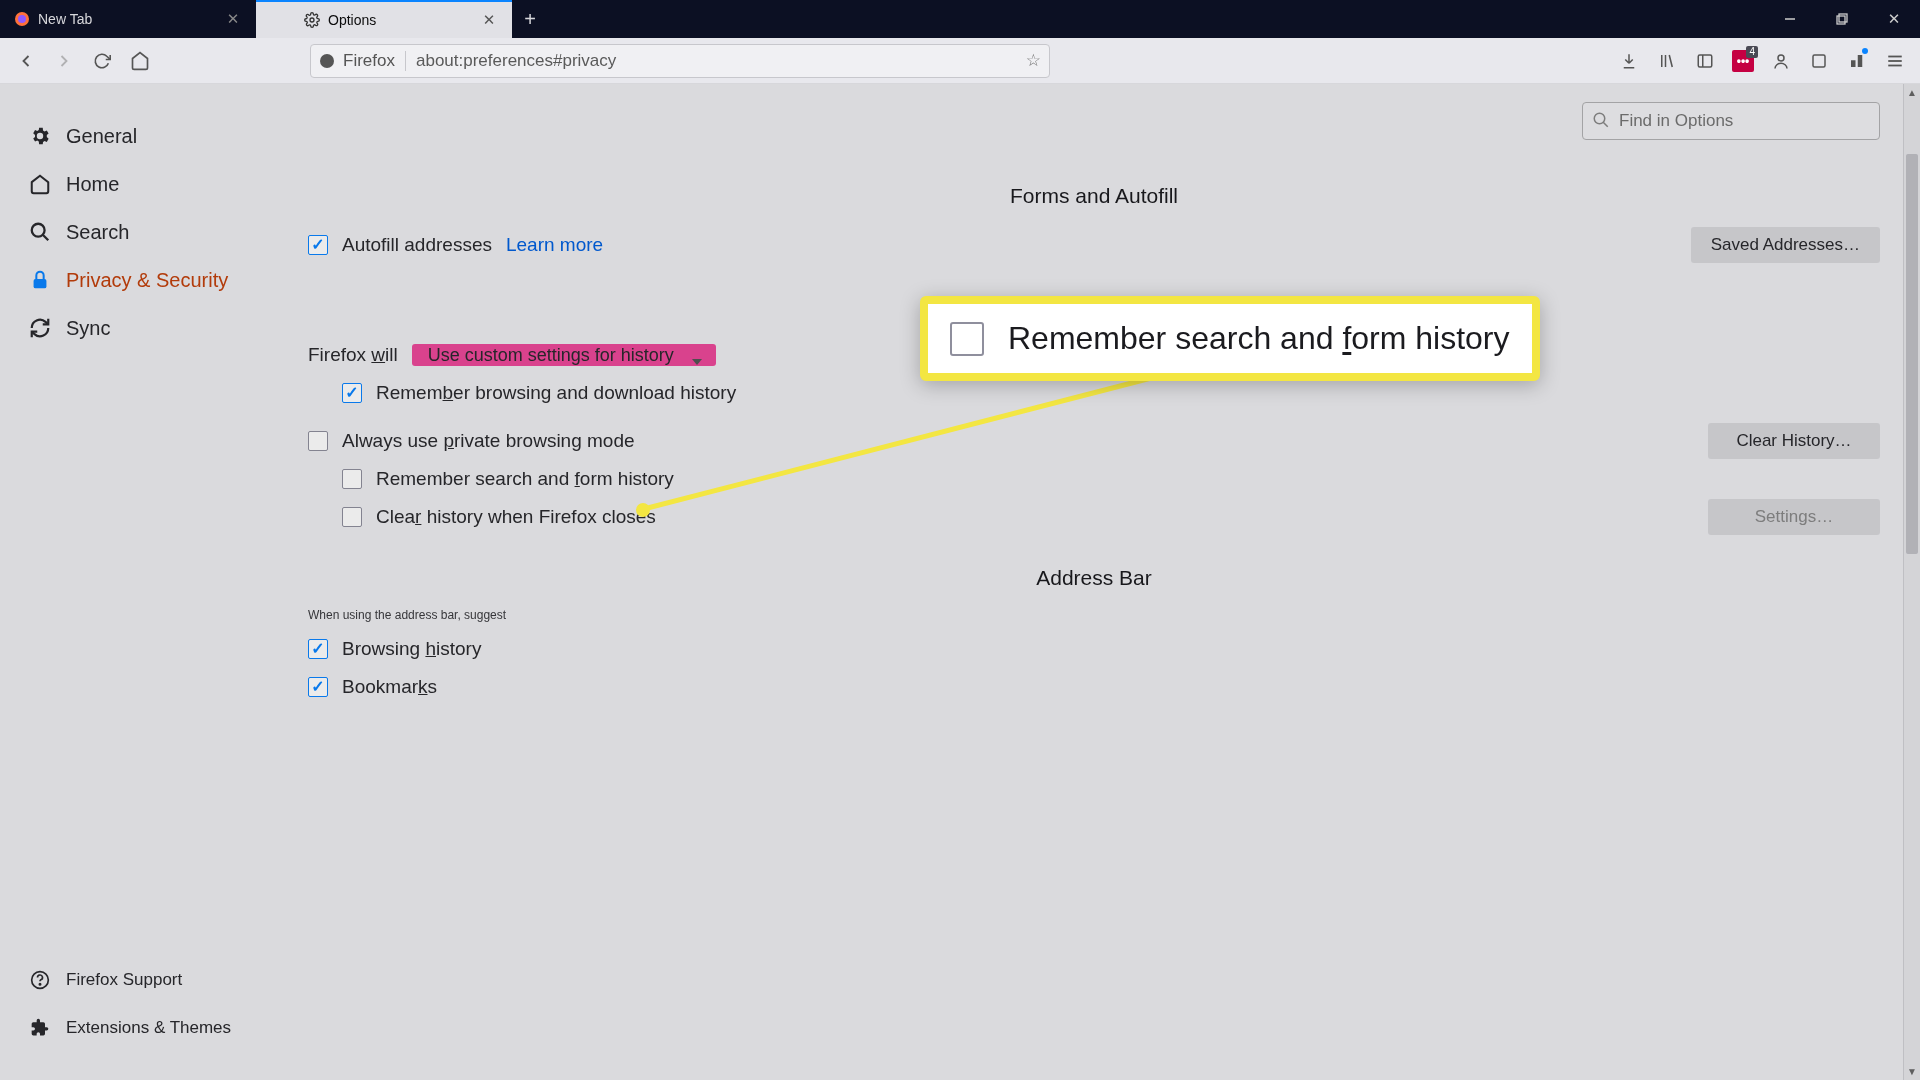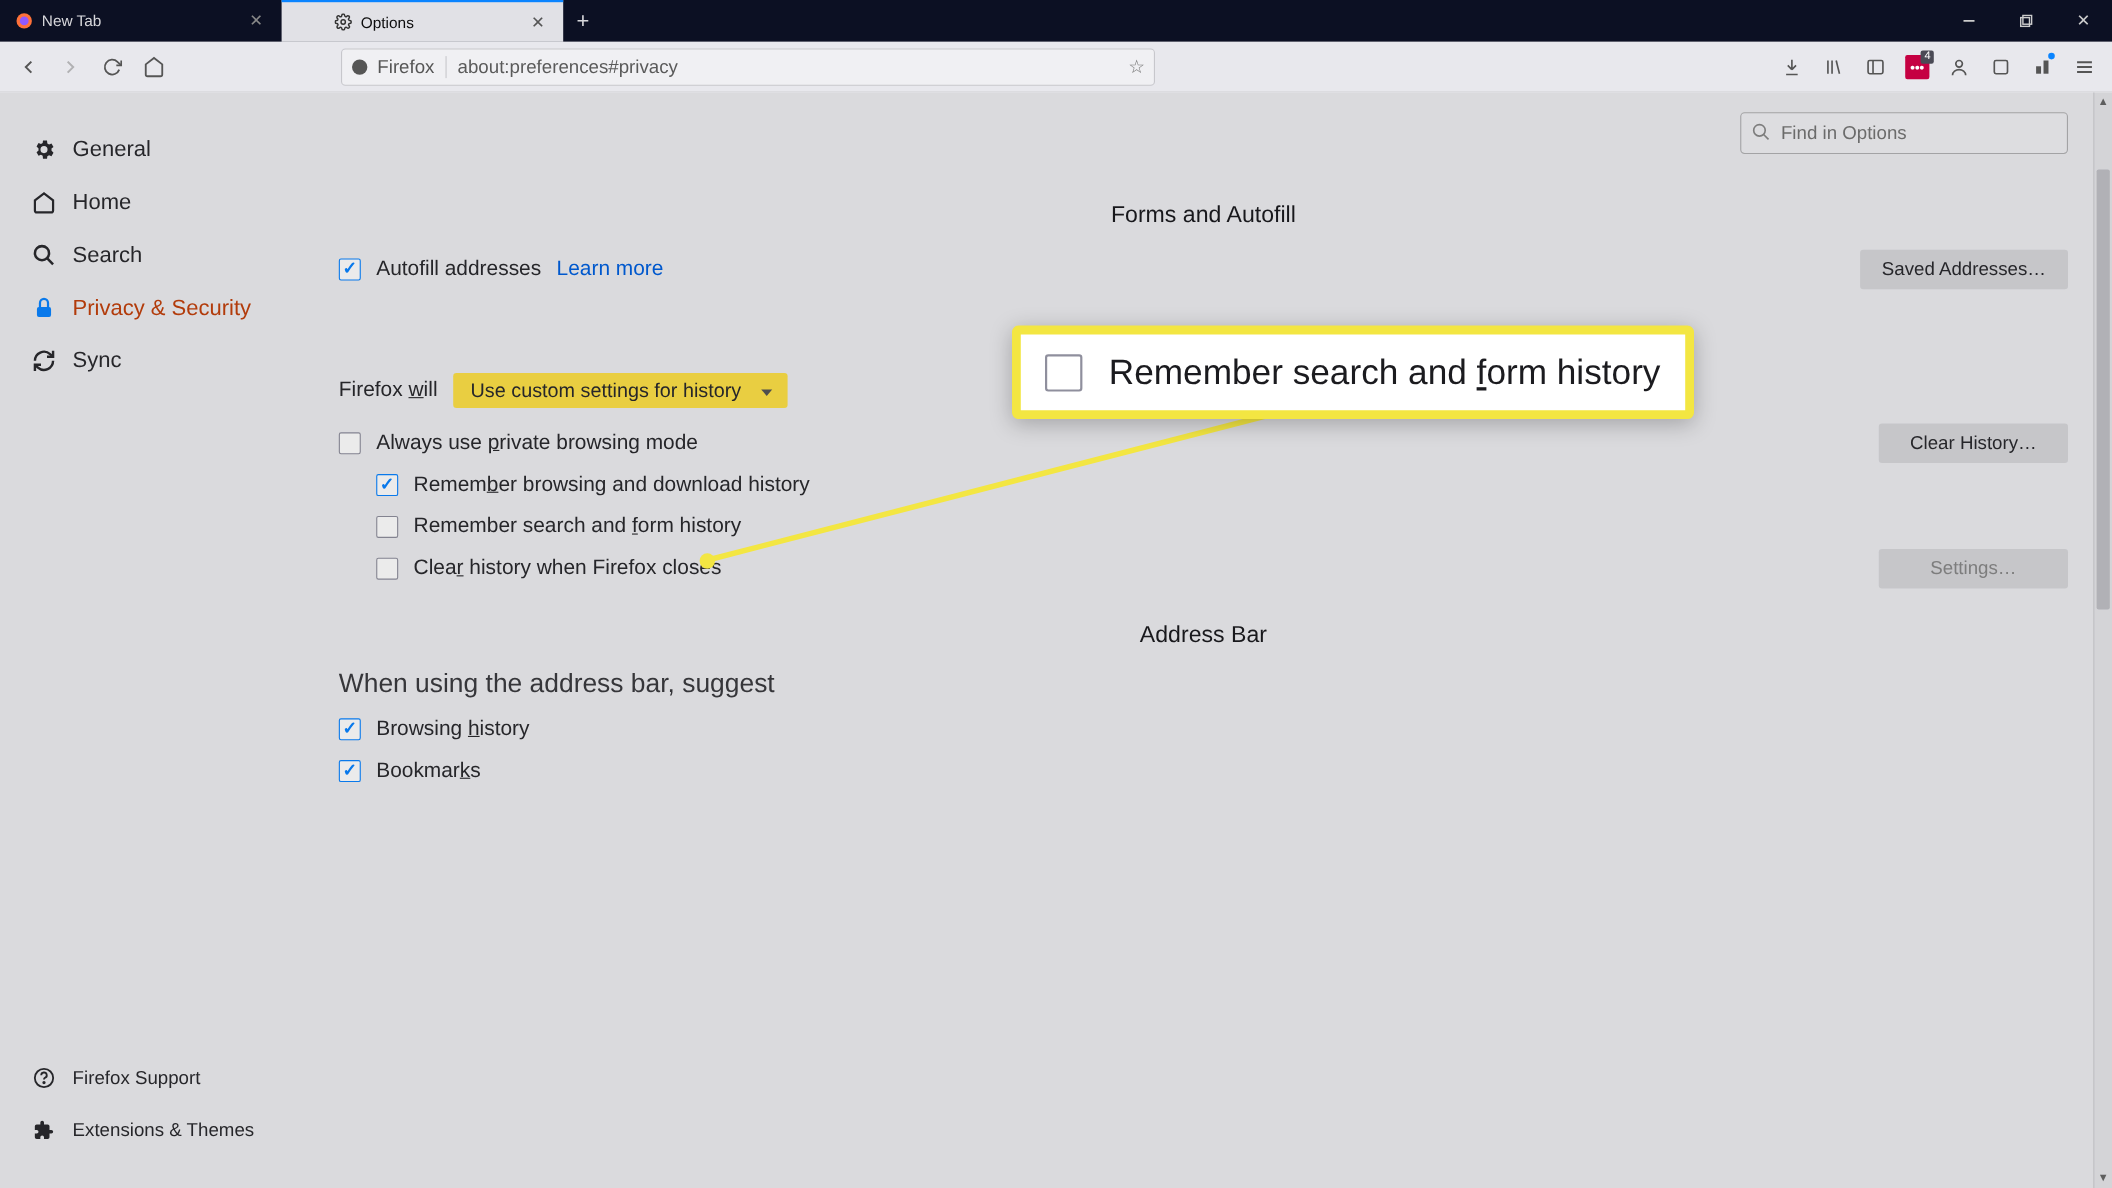--- a/index.html
+++ b/index.html
@@ -60,7 +60,7 @@
 .cb.checked::after { content: "✓"; color: #0a84ff; font-size: 16px; font-weight: bold; line-height: 1; }
 .link { color: #0060df; }
 
-.select { background: #fde047; height: 32px; padding: 0 42px 0 16px; font-size: 18px; display: inline-flex; align-items: center; position: relative; border-radius: 3px; }
+.select { background: #ec4899; height: 22px; padding: 0 42px 0 16px; font-size: 18px; display: inline-flex; align-items: center; position: relative; border-radius: 3px; }
 .select::after { content: ""; position: absolute; right: 14px; top: 15px; border-left: 5px solid transparent; border-right: 5px solid transparent; border-top: 6px solid #555; }
 
 .indent1 { padding-left: 34px; }

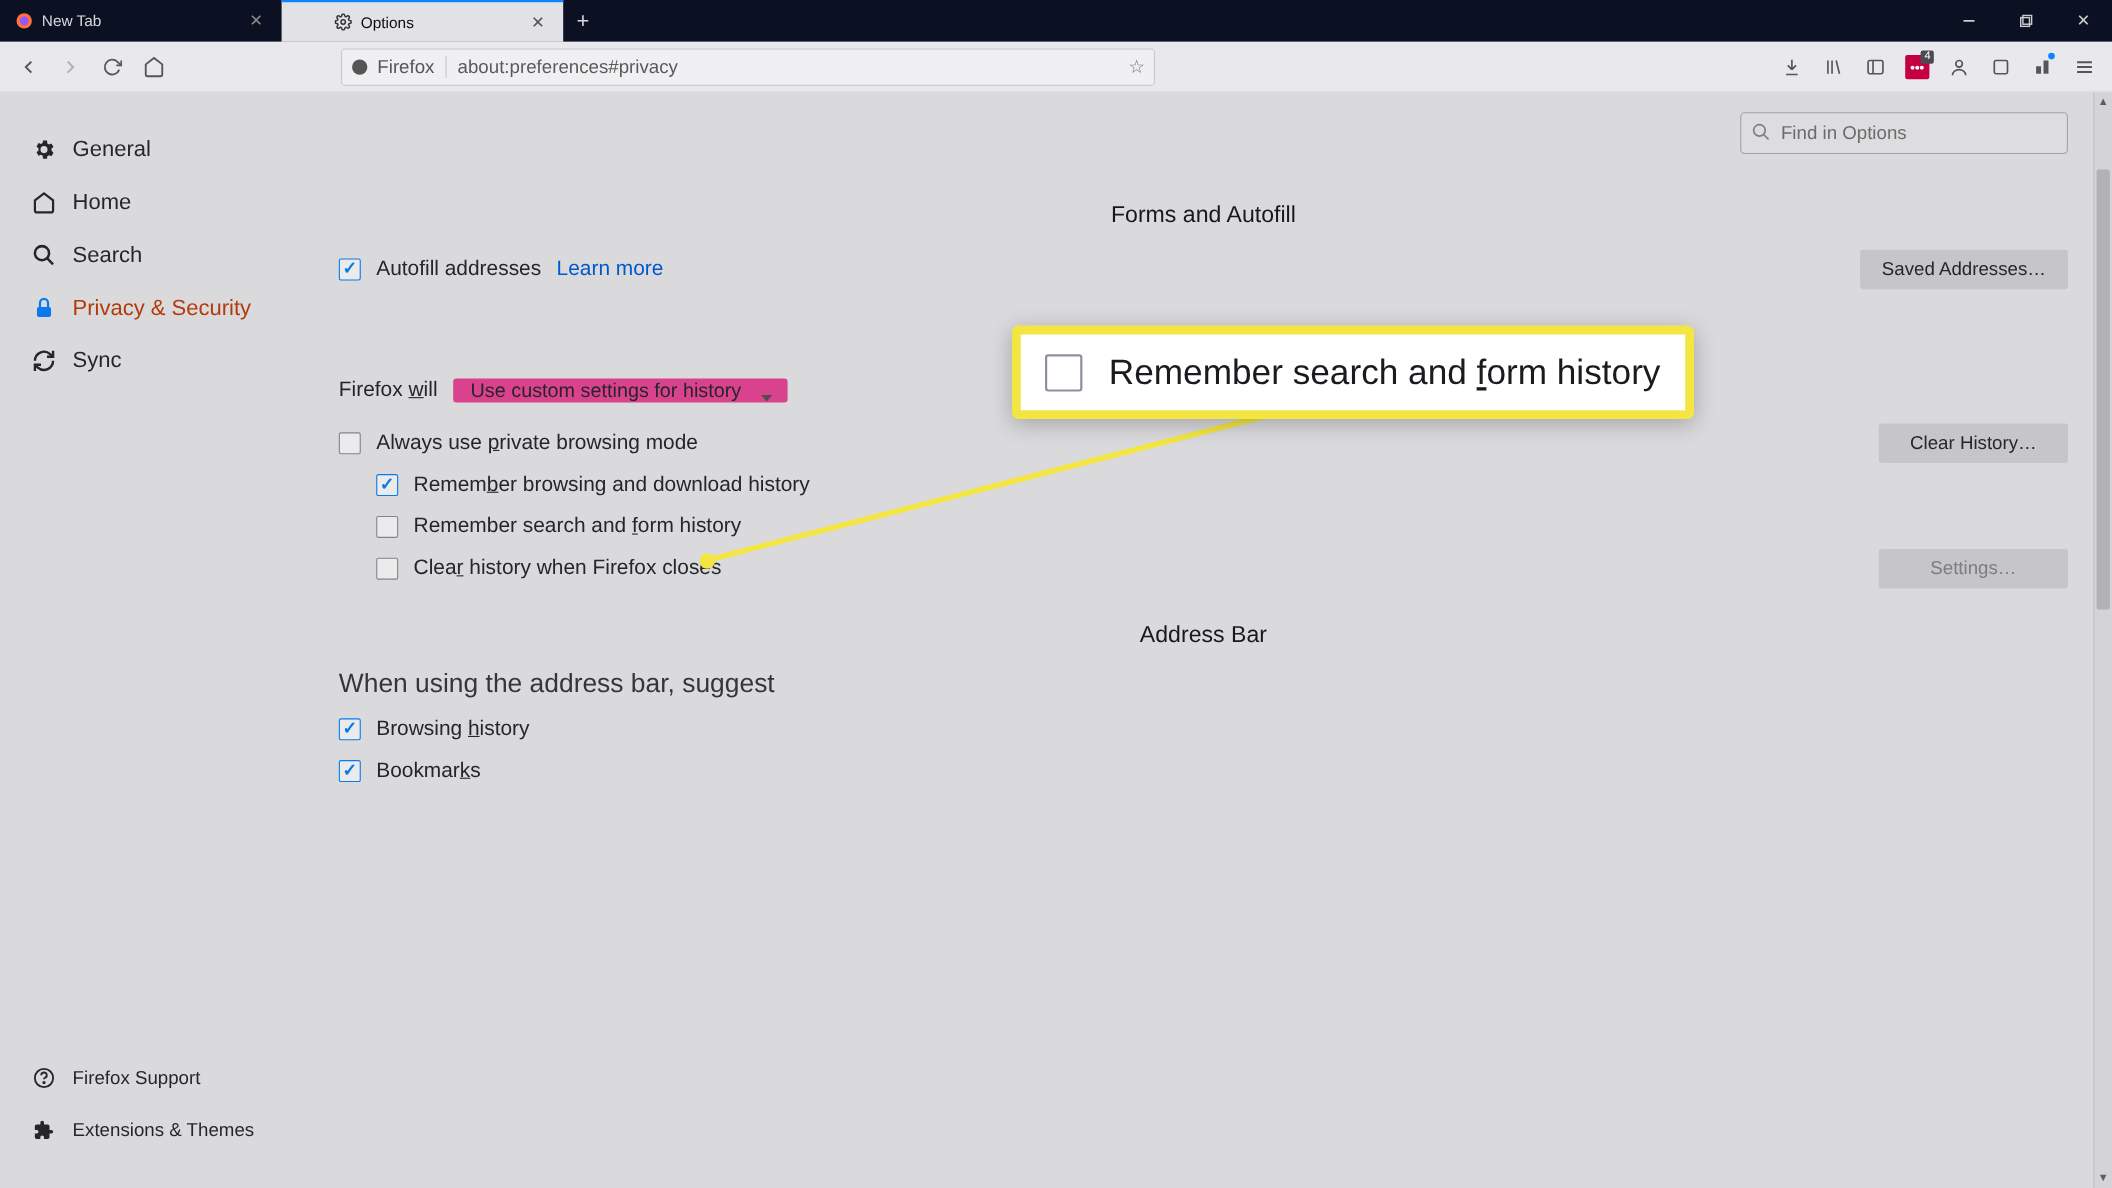--- a/index.html
+++ b/index.html
@@ -305,18 +305,18 @@
         <span class="select">Use custom settings for history</span>
       </div>
     </div>
+    <div class="row indent1">
+      <div class="row-main">
+        <span class="cb checked"></span>
+        <span>Remem<u>b</u>er browsing and download history</span>
+      </div>
+    </div>
     <div class="row" style="margin-top:10px">
       <div class="row-main">
         <span class="cb"></span>
         <span>Always use <u>p</u>rivate browsing mode</span>
       </div>
       <button class="btn">Clear History…</button>
-    </div>
-    <div class="row indent1">
-      <div class="row-main">
-        <span class="cb checked"></span>
-        <span>Remem<u>b</u>er browsing and download history</span>
-      </div>
     </div>
     <div class="row indent1">
       <div class="row-main">

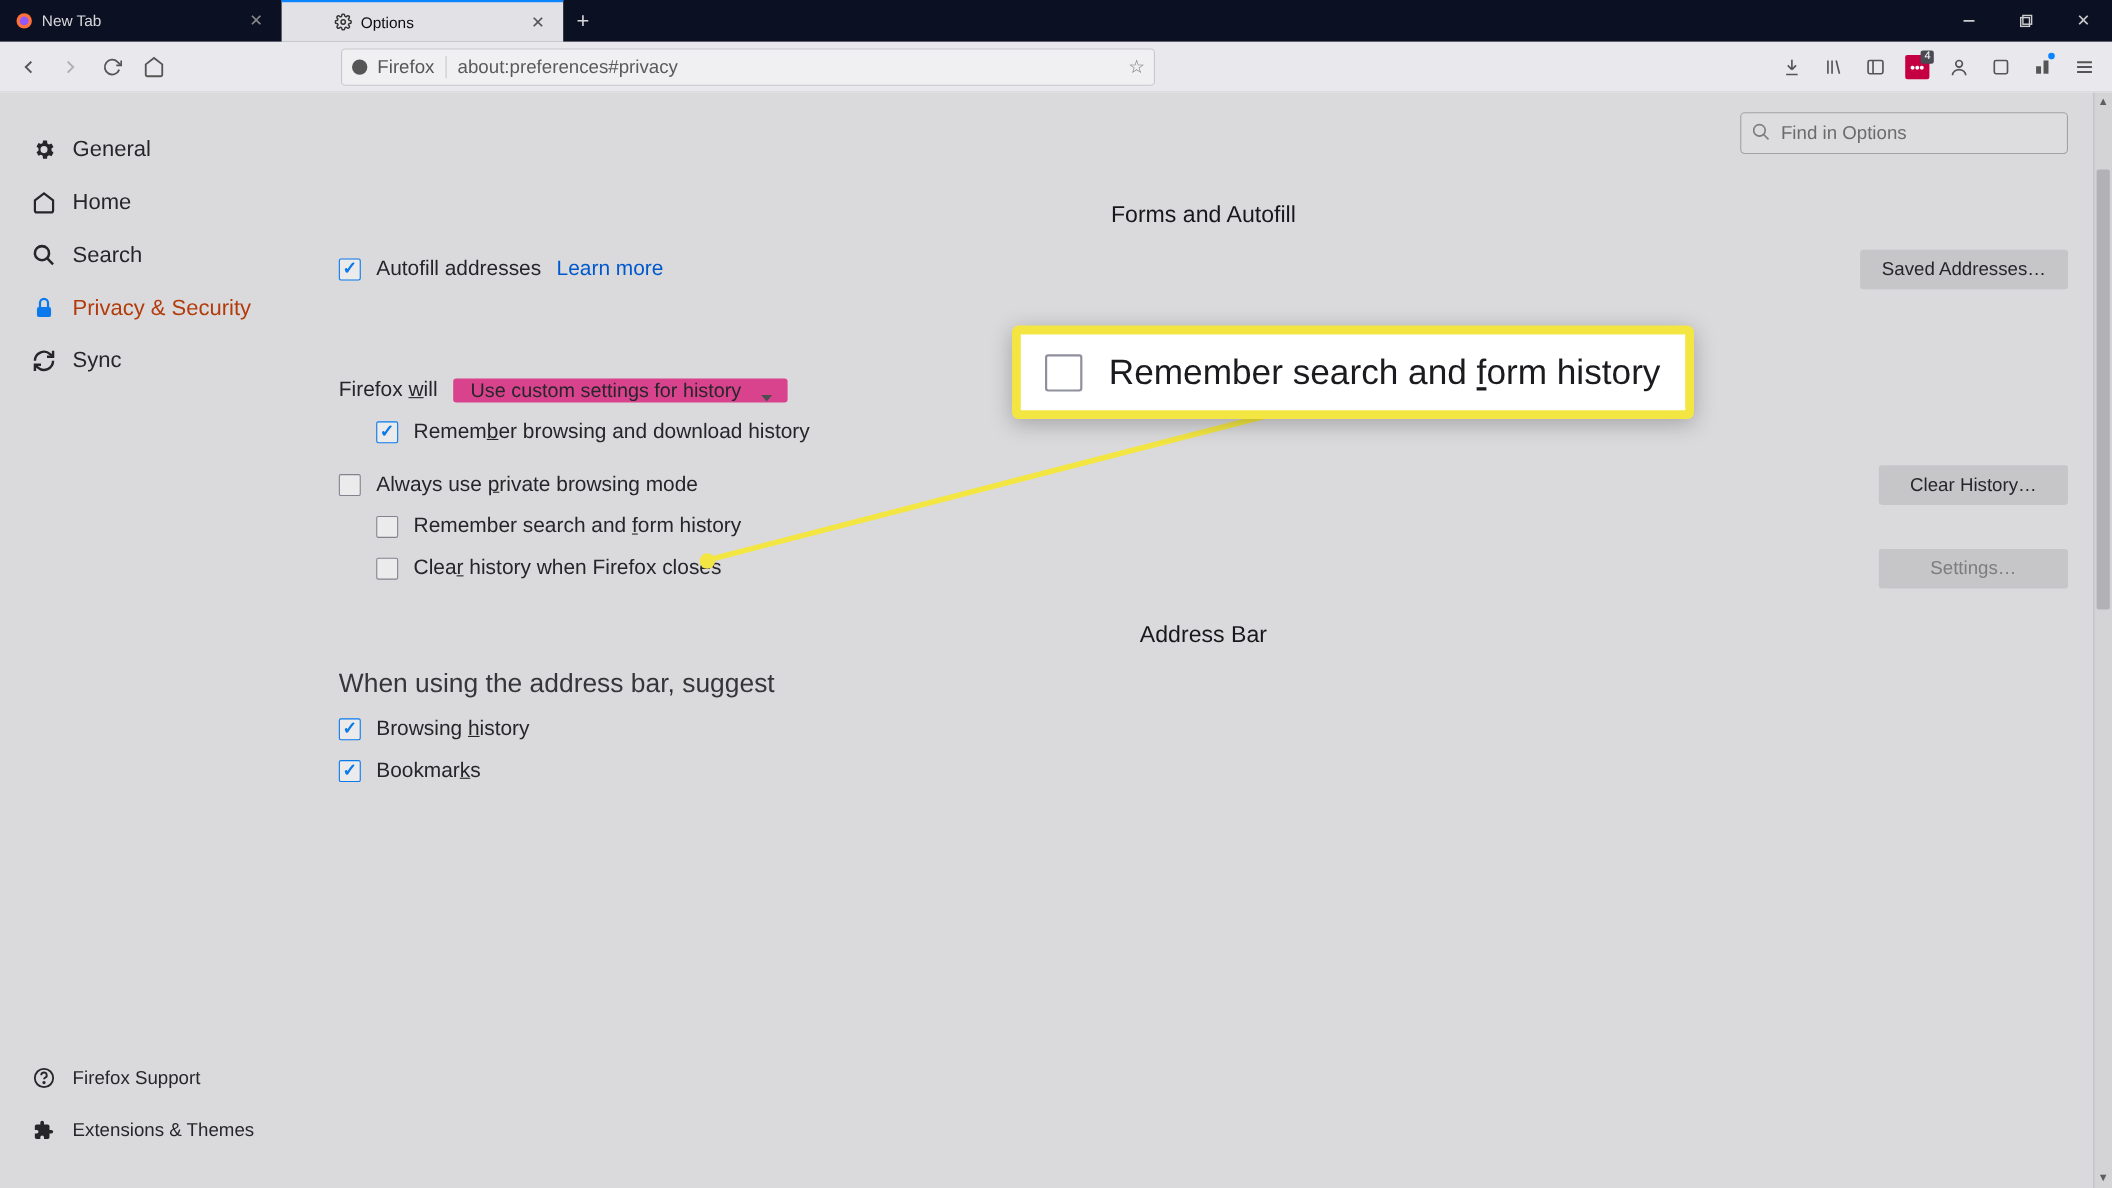--- a/index.html
+++ b/index.html
@@ -64,7 +64,7 @@
 .select::after { content: ""; position: absolute; right: 14px; top: 15px; border-left: 5px solid transparent; border-right: 5px solid transparent; border-top: 6px solid #555; }
 
 .indent1 { padding-left: 34px; }
-.helper { font-size: 24px; color: #3b3b3f; margin-top: 6px; }
+.helper { font-size: 12px; color: #3b3b3f; margin-top: 6px; }
 
 
 .callout { position: absolute; z-index: 20; background: #fff; border: 8px solid #f3e642; border-radius: 6px; box-shadow: 0 4px 20px rgba(0,0,0,0.25); padding: 16px 22px; display: flex; align-items: center; gap: 24px; }

